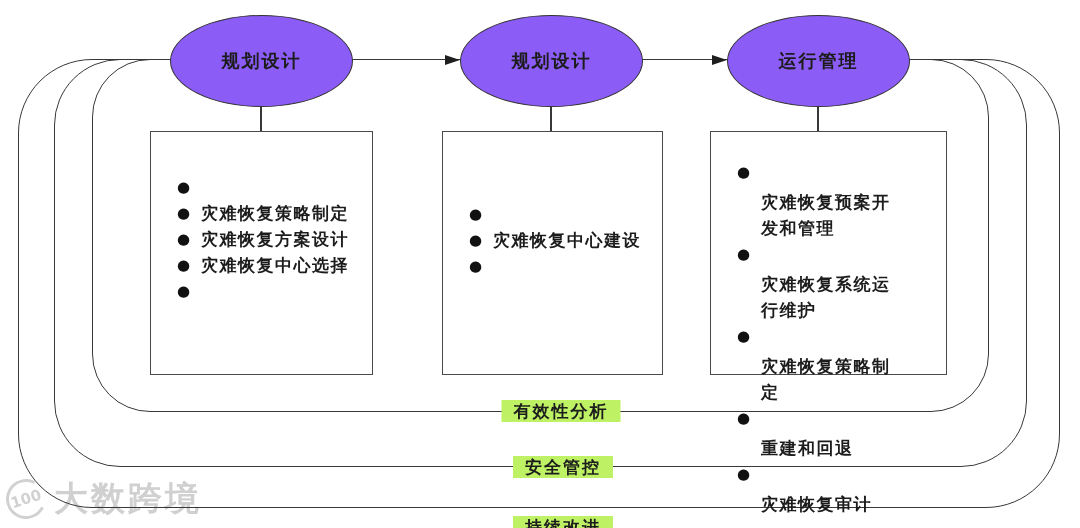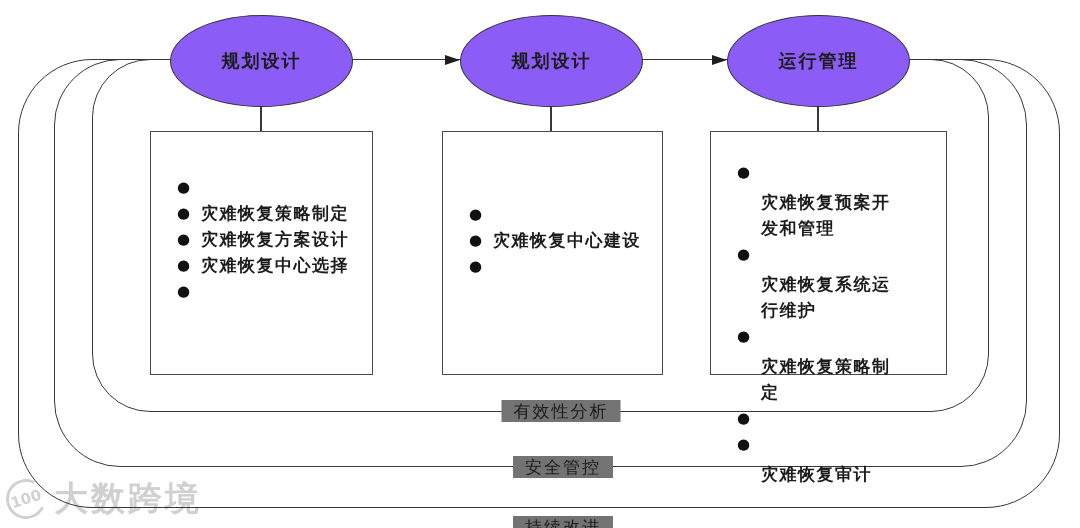--- a/index.html
+++ b/index.html
@@ -94,9 +94,9 @@
   .loop-label{
     position:absolute;
     transform:translateX(-50%);
-    background:#737373;
+    background:#bef264;
     padding:0 12px;
-    font-size:17px;font-weight:normal;color:#1c1c1c;letter-spacing:2px;
+    font-size:17px;font-weight:bold;color:#1c1c1c;letter-spacing:2px;
     line-height:22px;
     z-index:4;
     white-space:nowrap;

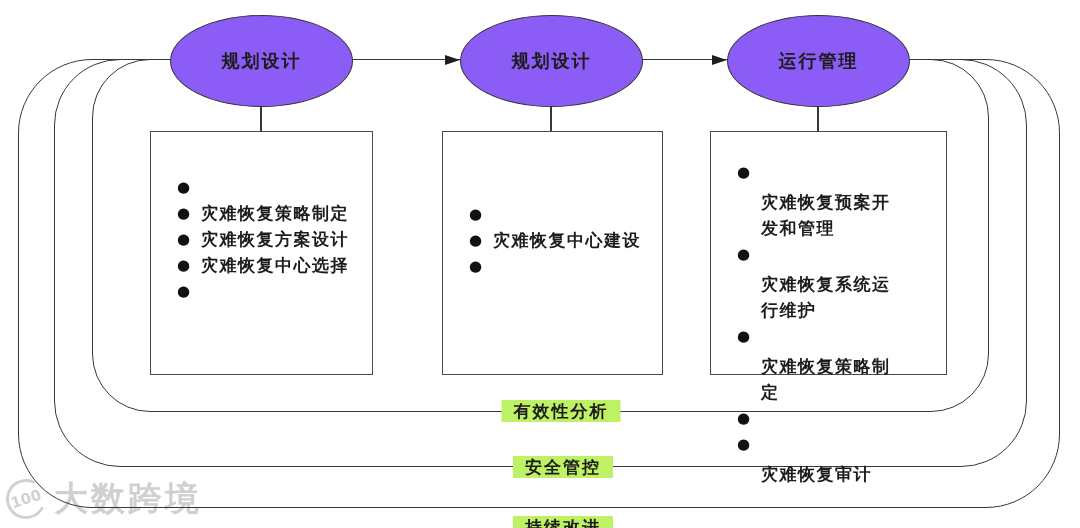--- a/index.html
+++ b/index.html
@@ -213,6 +213,7 @@
       </div>
     <div class="li">
         <span class="bullet">●</span>
+        <span class="t">重建和回退</span>
       </div>
     <div class="li">
         <span class="bullet">●</span>

